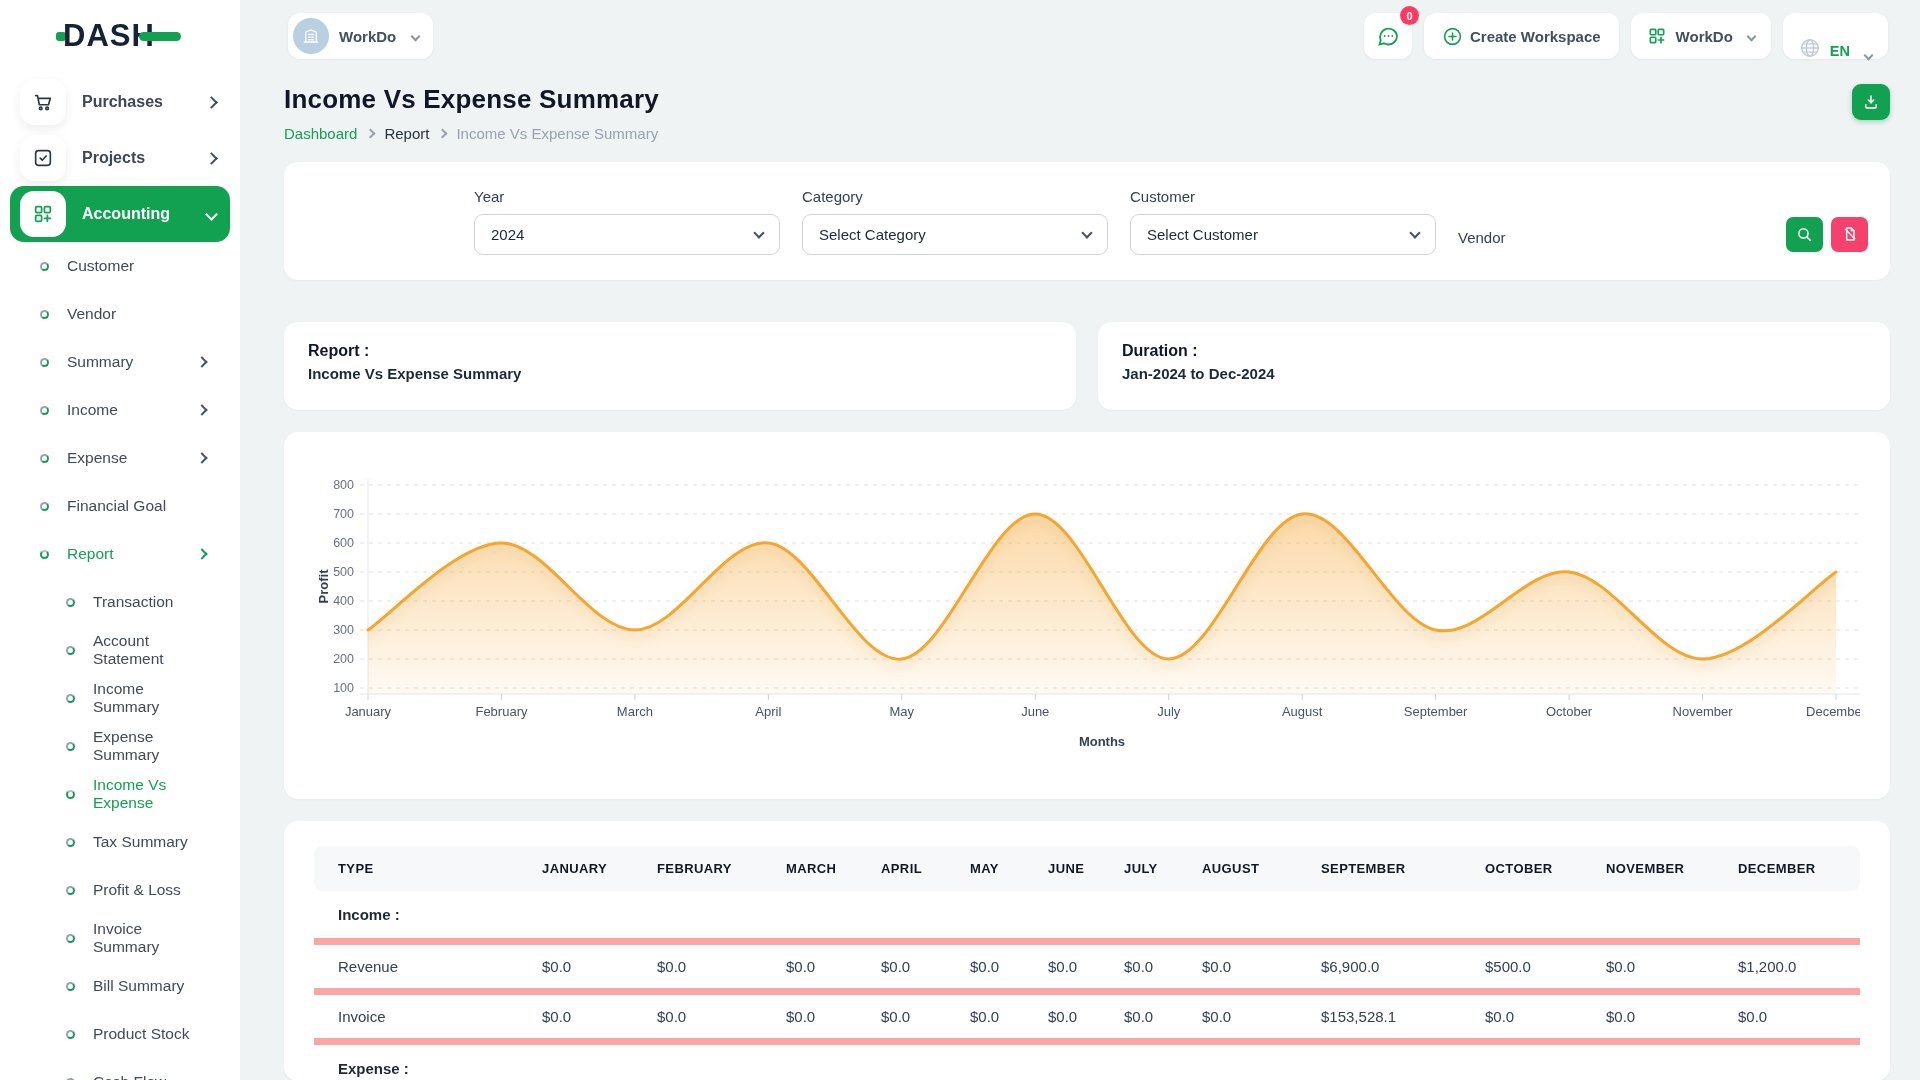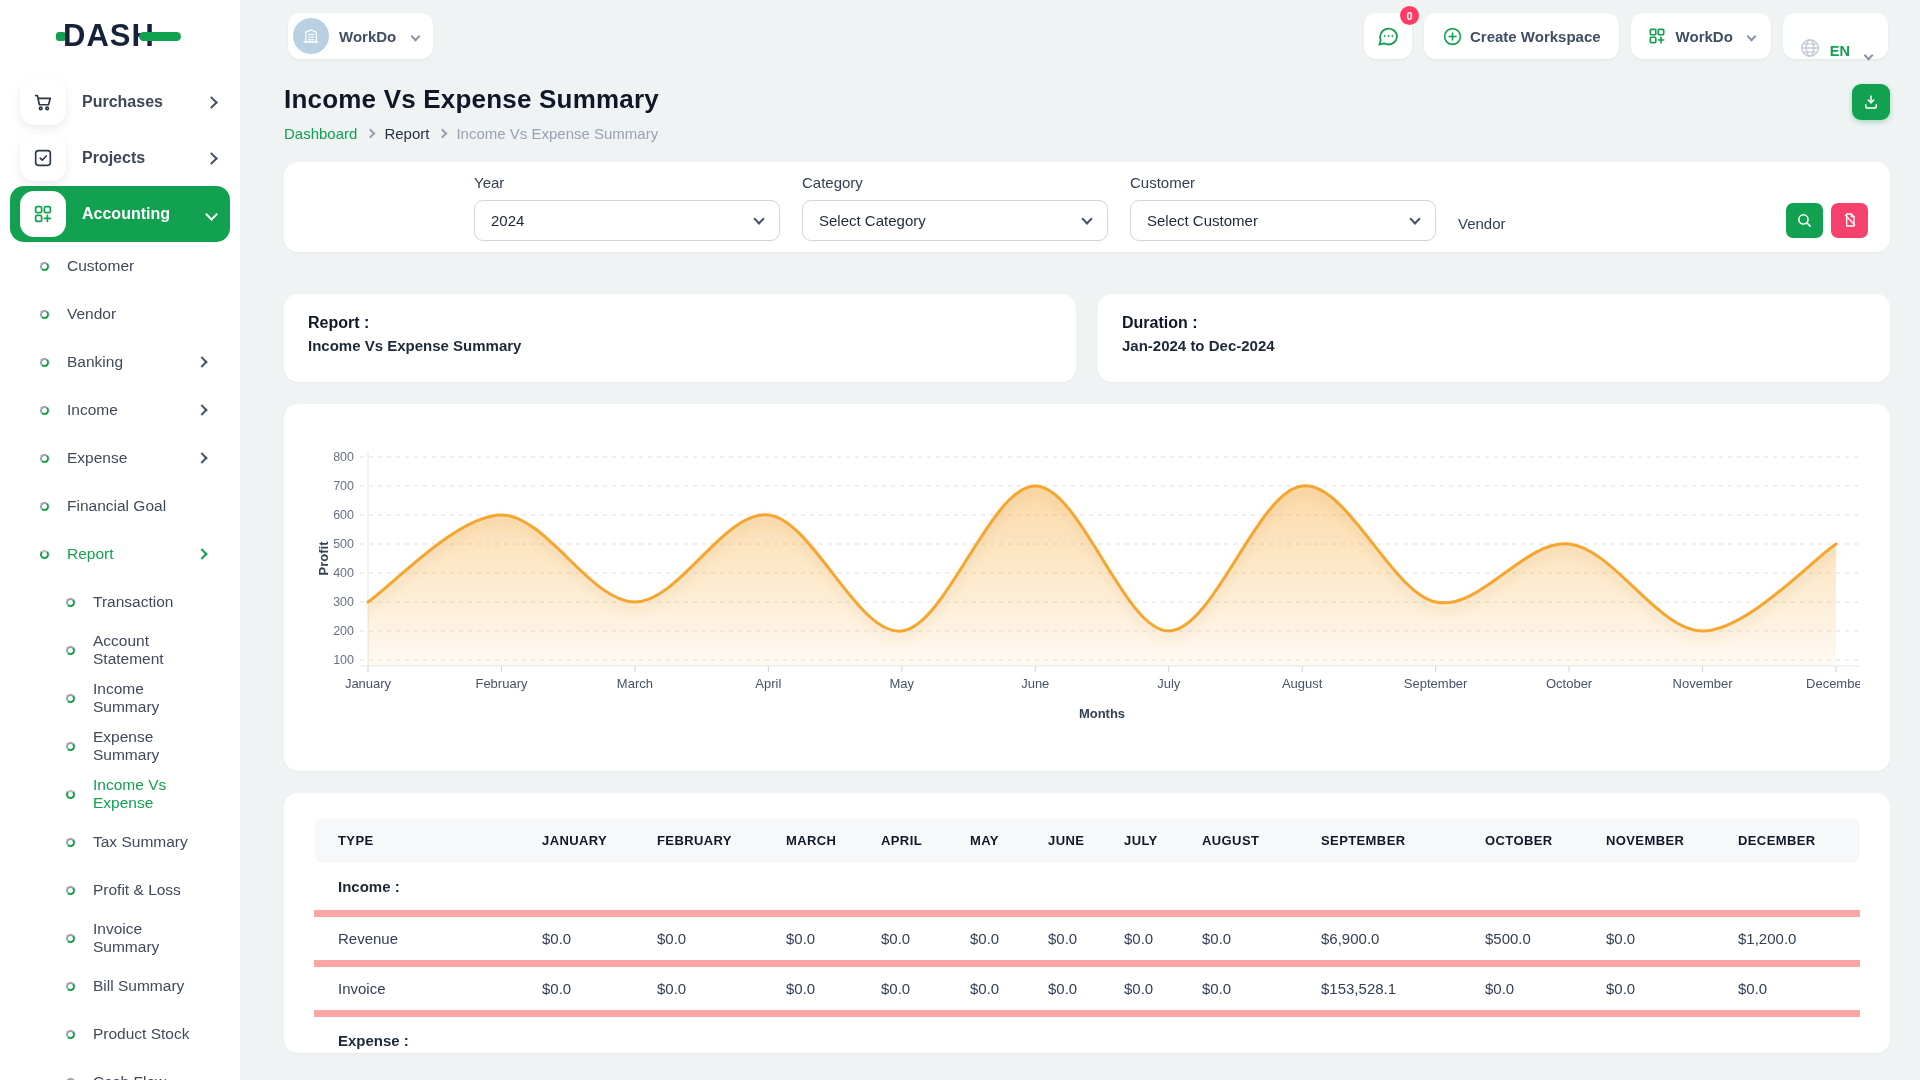--- a/index.html
+++ b/index.html
@@ -66,7 +66,7 @@
   .dl-btn { margin-left:auto; width:38px; height:36px; border-radius:9px; background:var(--green); border:none; display:flex; align-items:center; justify-content:center; cursor:pointer; box-shadow:0 2px 5px rgba(18,161,80,.35); }
 
   .card { background:#fff; border-radius:14px; box-shadow:0 1px 2px rgba(16,24,40,.04); }
-  .filter-card { margin-top:20px; height:90px; display:flex; align-items:center; padding:0 22px; }
+  .filter-card { margin-top:20px; height:118px; display:flex; align-items:center; padding:0 22px; }
   .filter-row { margin-left:auto; display:flex; align-items:flex-end; gap:22px; }
   .fgroup { width:306px; }
   .fgroup .flabel { font-size:15px; color:#344054; margin-bottom:9px; }

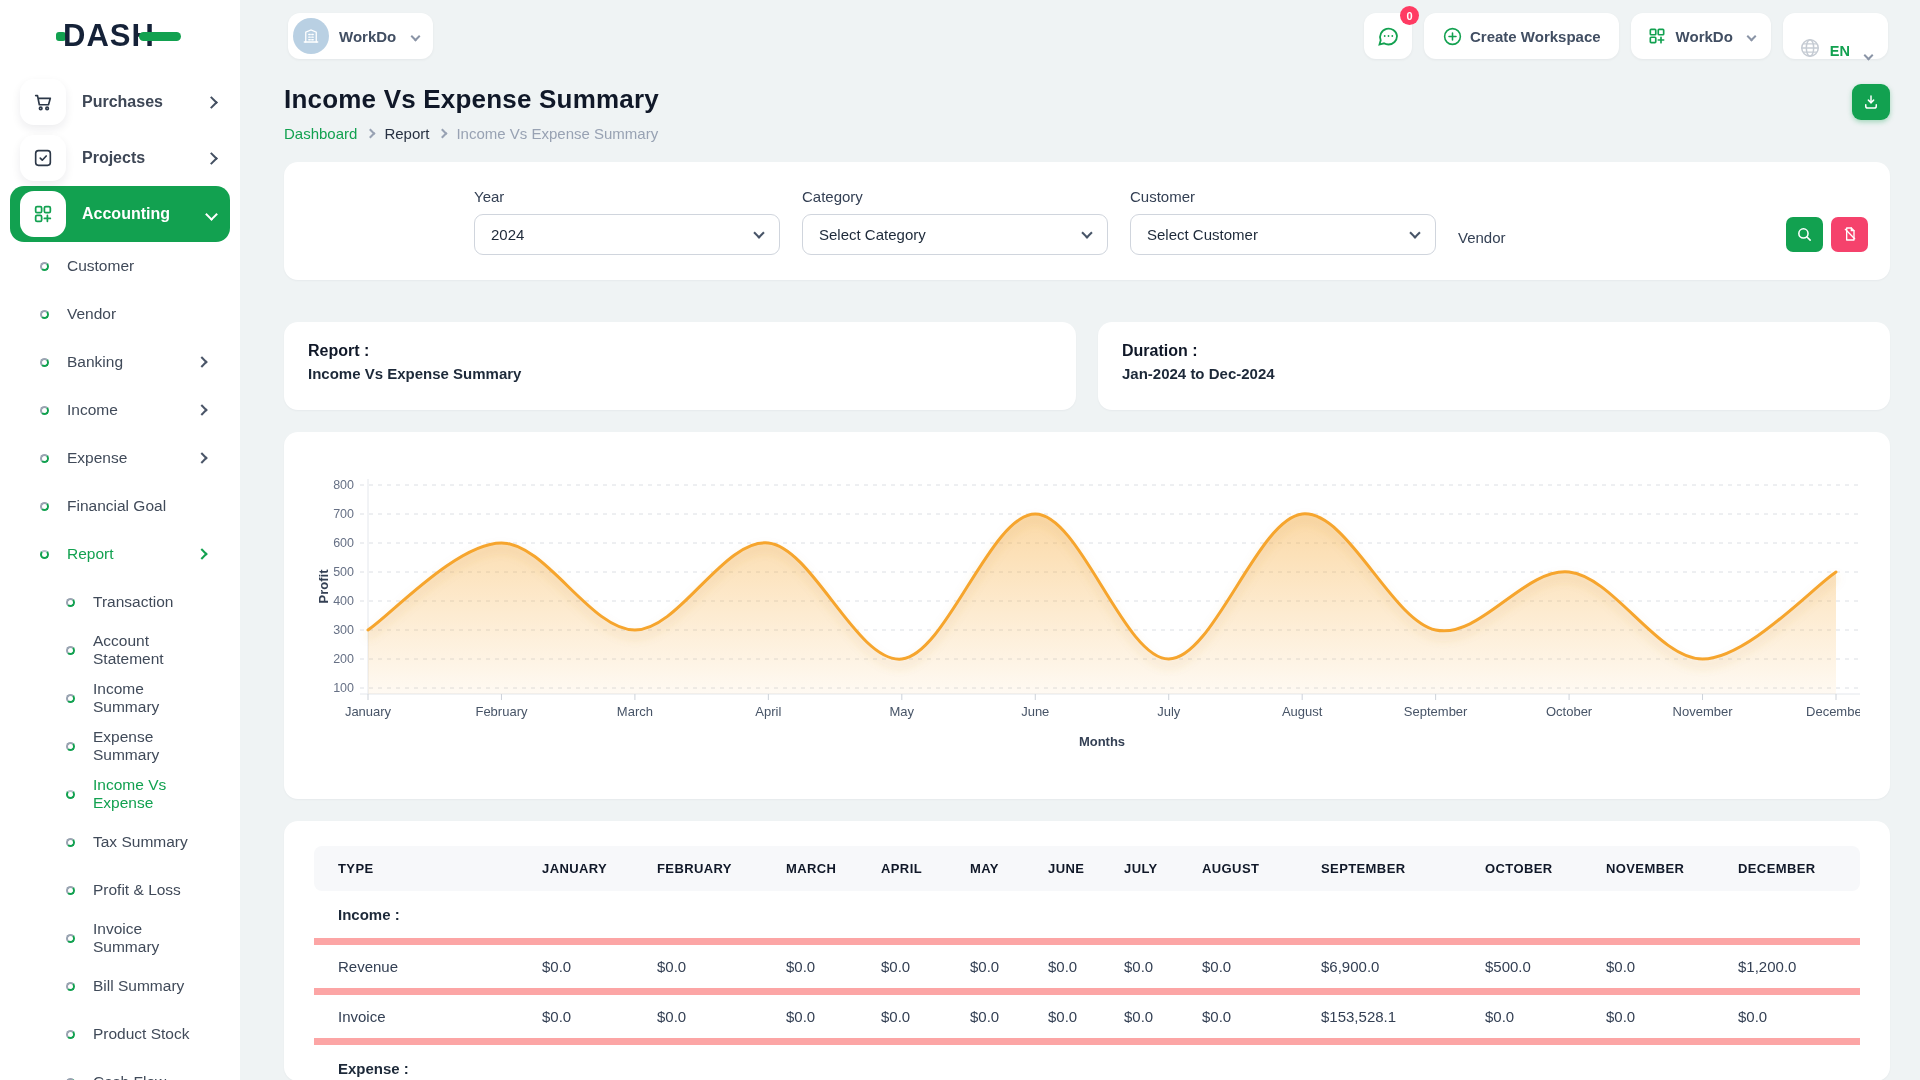--- a/index.html
+++ b/index.html
@@ -156,7 +156,7 @@
         </div>
         <div class="sub-item">
           <span class="bullet"></span>
-          <span class="lbl">Banking</span>
+          <span class="lbl">Summary</span>
           <span class="chev right"></span>
         </div>
         <div class="sub-item">

